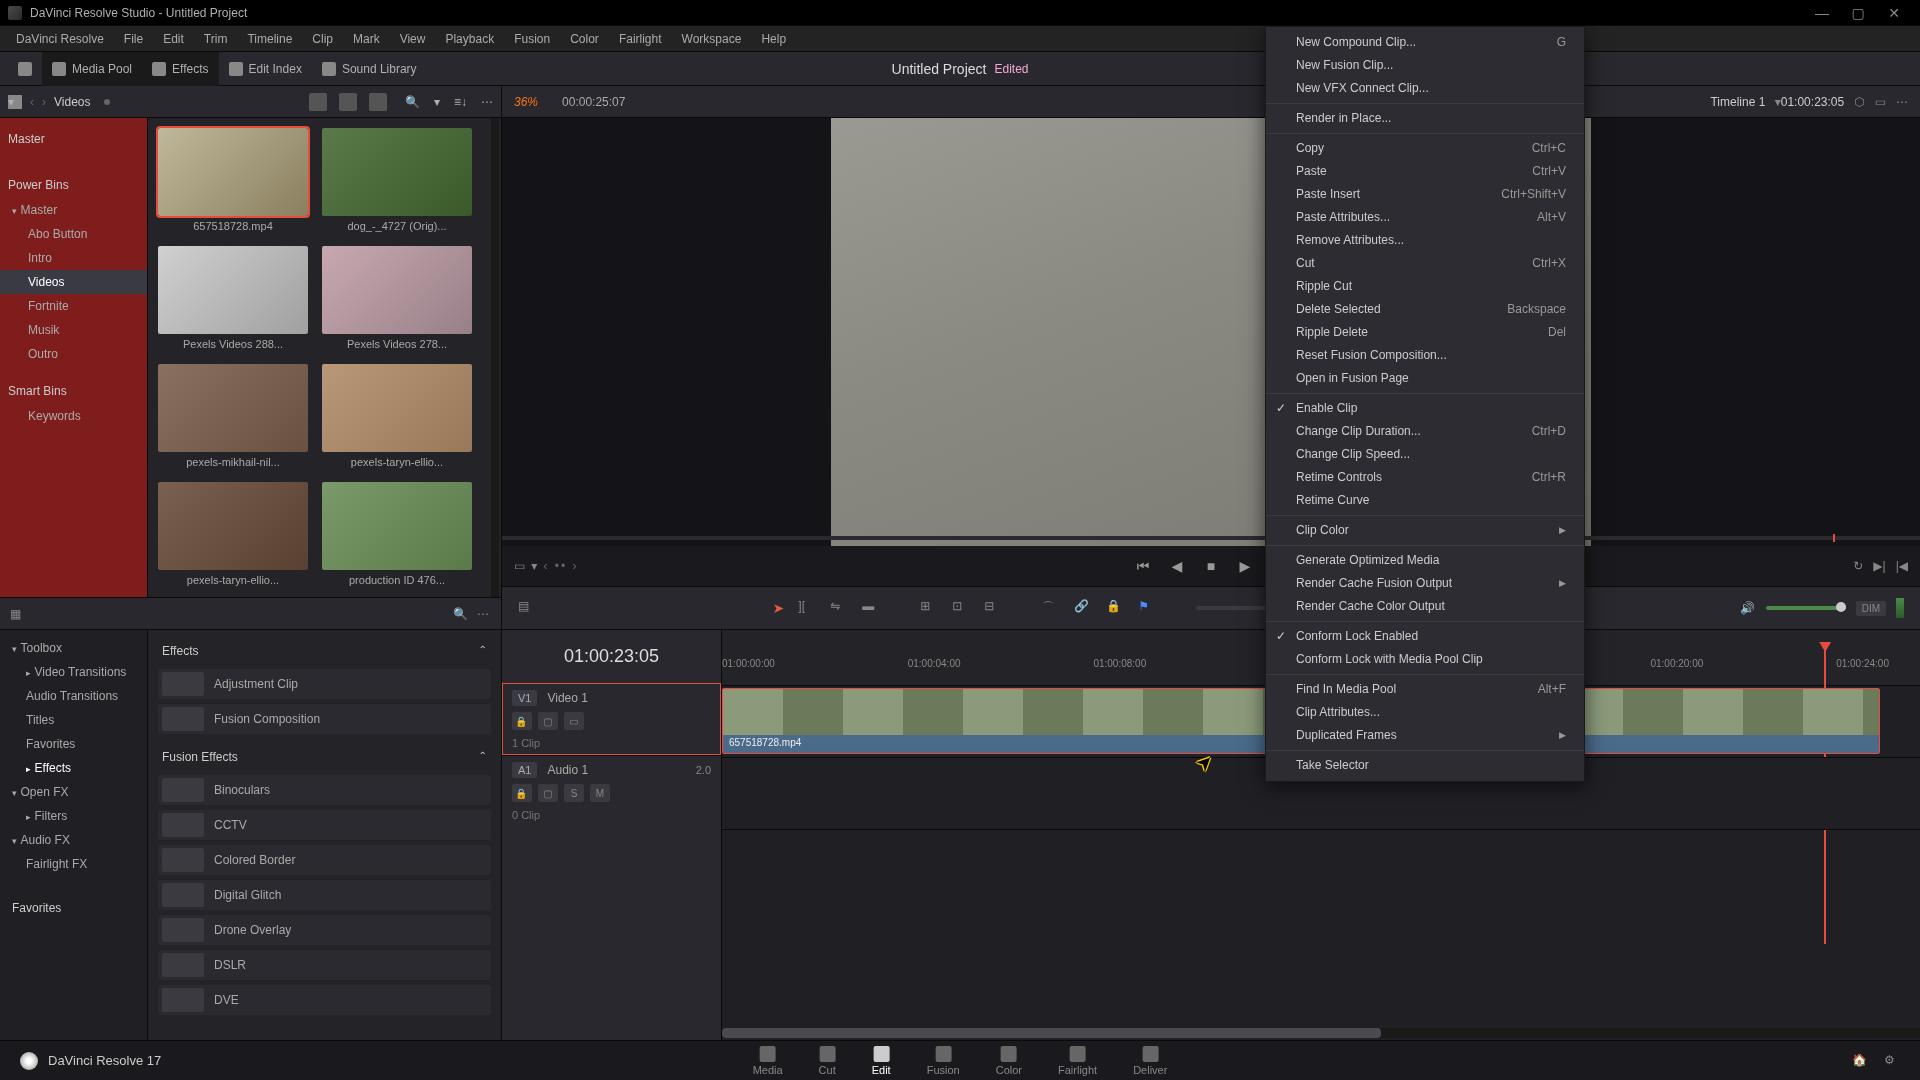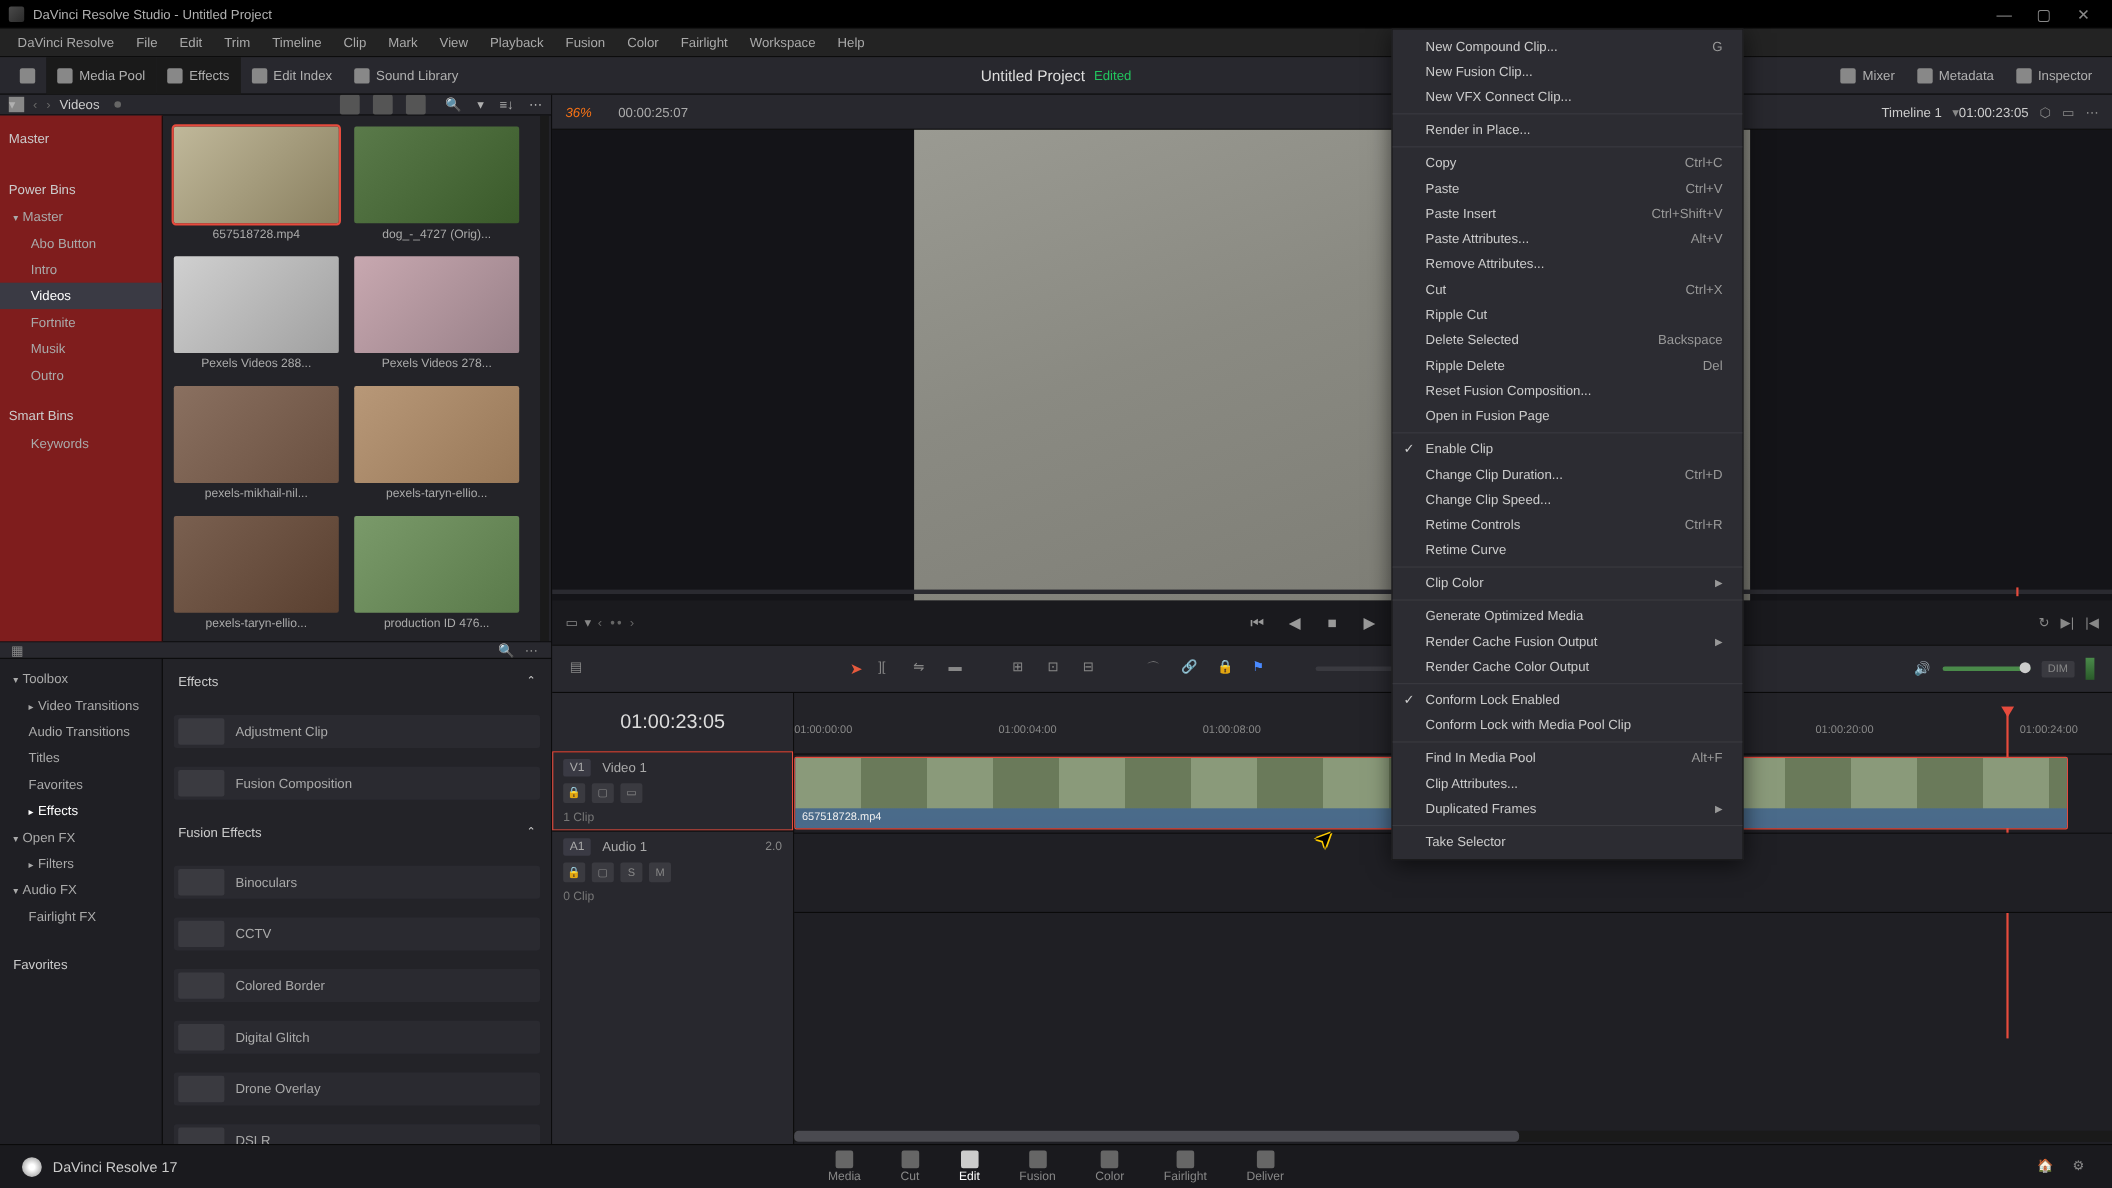--- a/index.html
+++ b/index.html
@@ -22,7 +22,7 @@
 .toolbar .ticon { width: 14px; height: 14px; background: #888; border-radius: 2px; }
 .toolbar .center { position: absolute; left: 50%; transform: translateX(-50%); display: flex; align-items: center; gap: 8px; }
 .toolbar .center .ptitle { font-size: 14px; color: #ddd; font-weight: 500; }
-.toolbar .center .status { font-size: 12px; color: #22c55e; }
+.toolbar .center .status { font-size: 12px; color: #f9a8d4; }
 .toolbar .right { margin-left: auto; display: flex; }
 
 

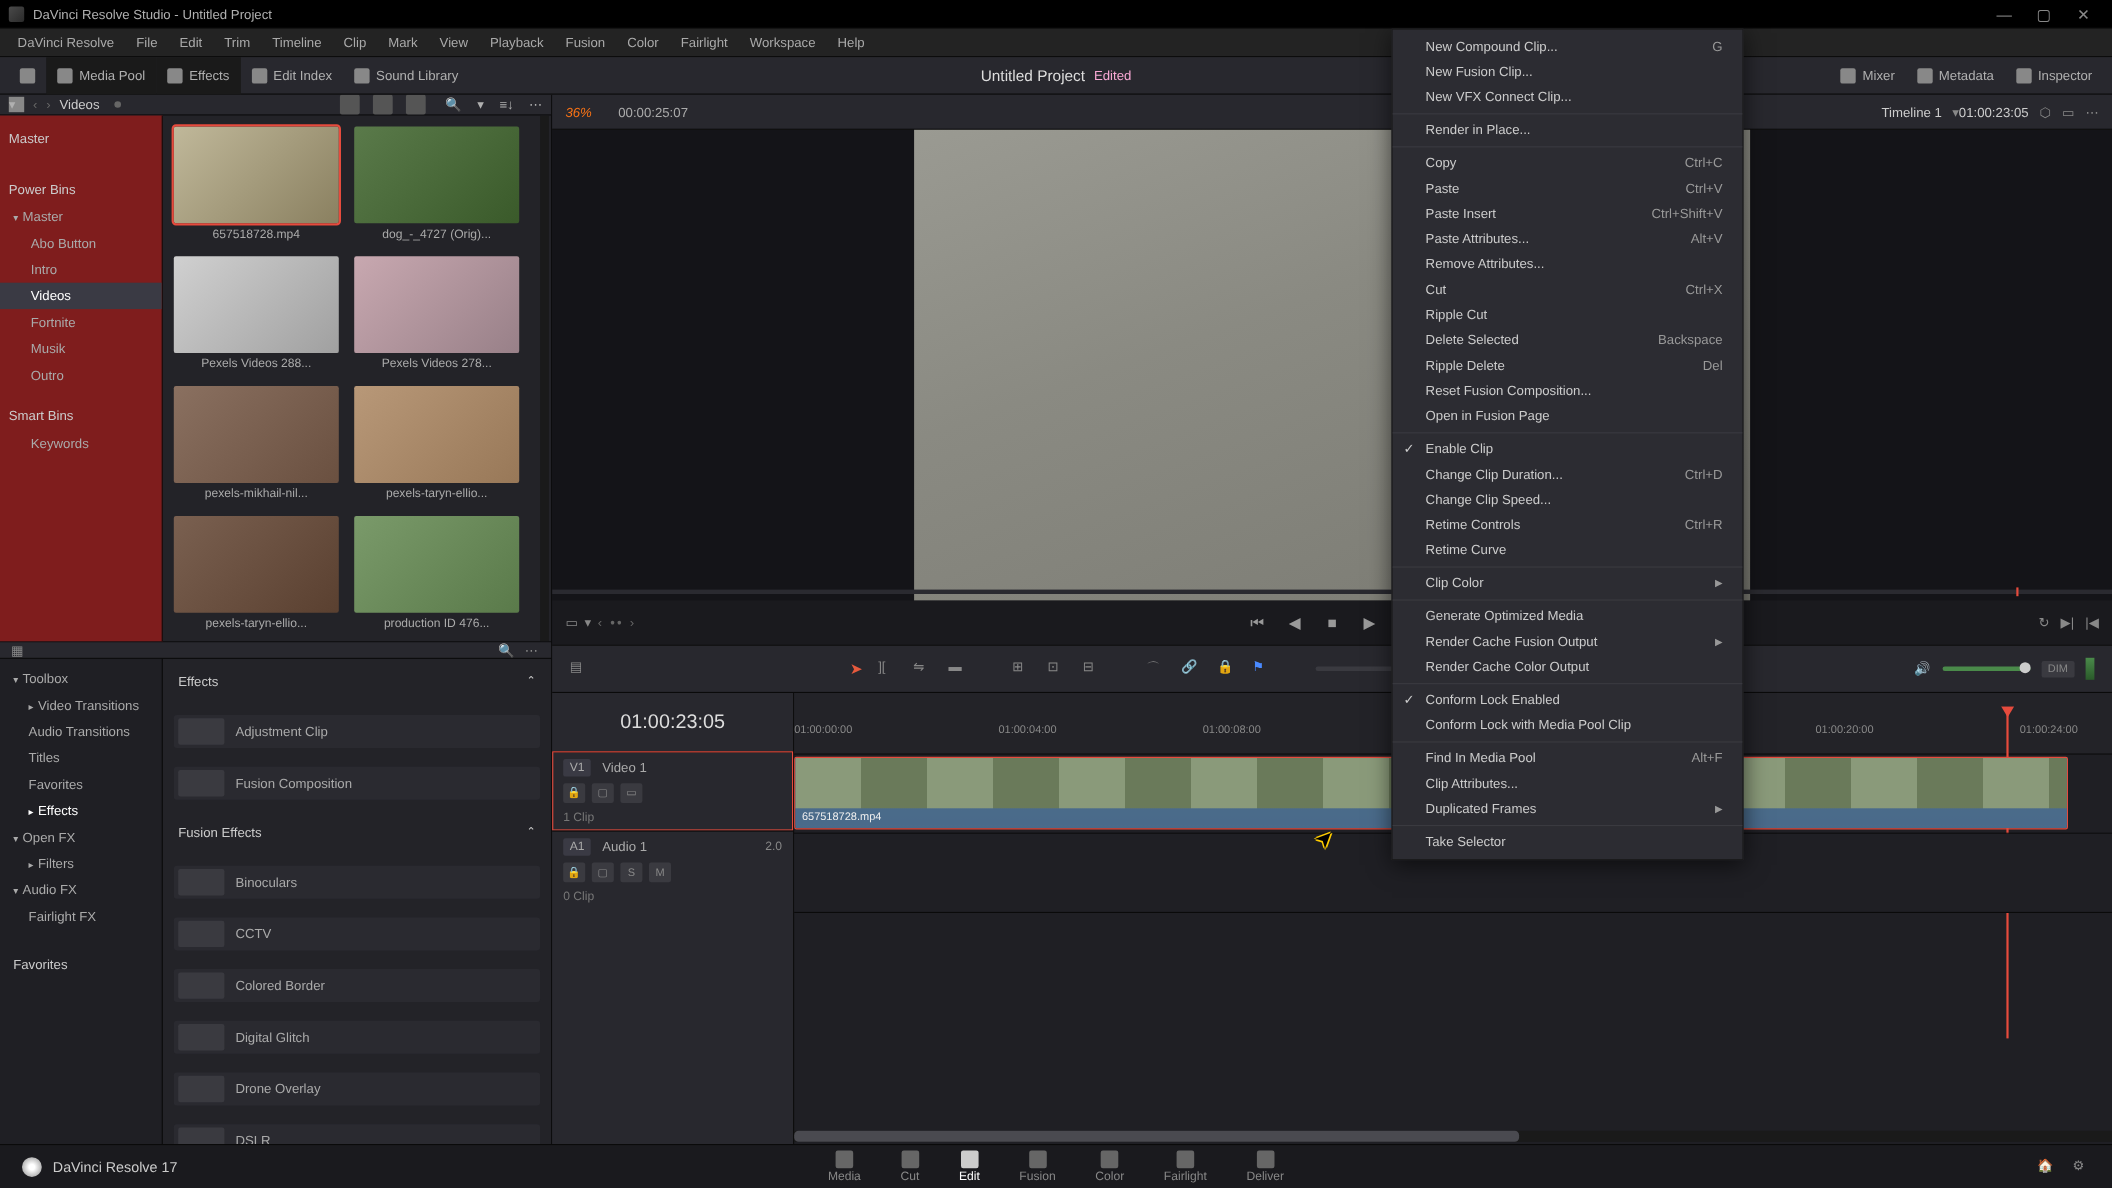--- a/index.html
+++ b/index.html
@@ -218,20 +218,6 @@
   <div class="center">
     <span class="ptitle">Untitled Project</span>
     <span class="status">Edited</span>
-  </div>
-  <div class="right">
-    <div class="tbtn">
-        <span class="ticon"></span>
-        <span>Mixer</span>
-      </div>
-    <div class="tbtn">
-        <span class="ticon"></span>
-        <span>Metadata</span>
-      </div>
-    <div class="tbtn">
-        <span class="ticon"></span>
-        <span>Inspector</span>
-      </div>
   </div>
 </div>
 

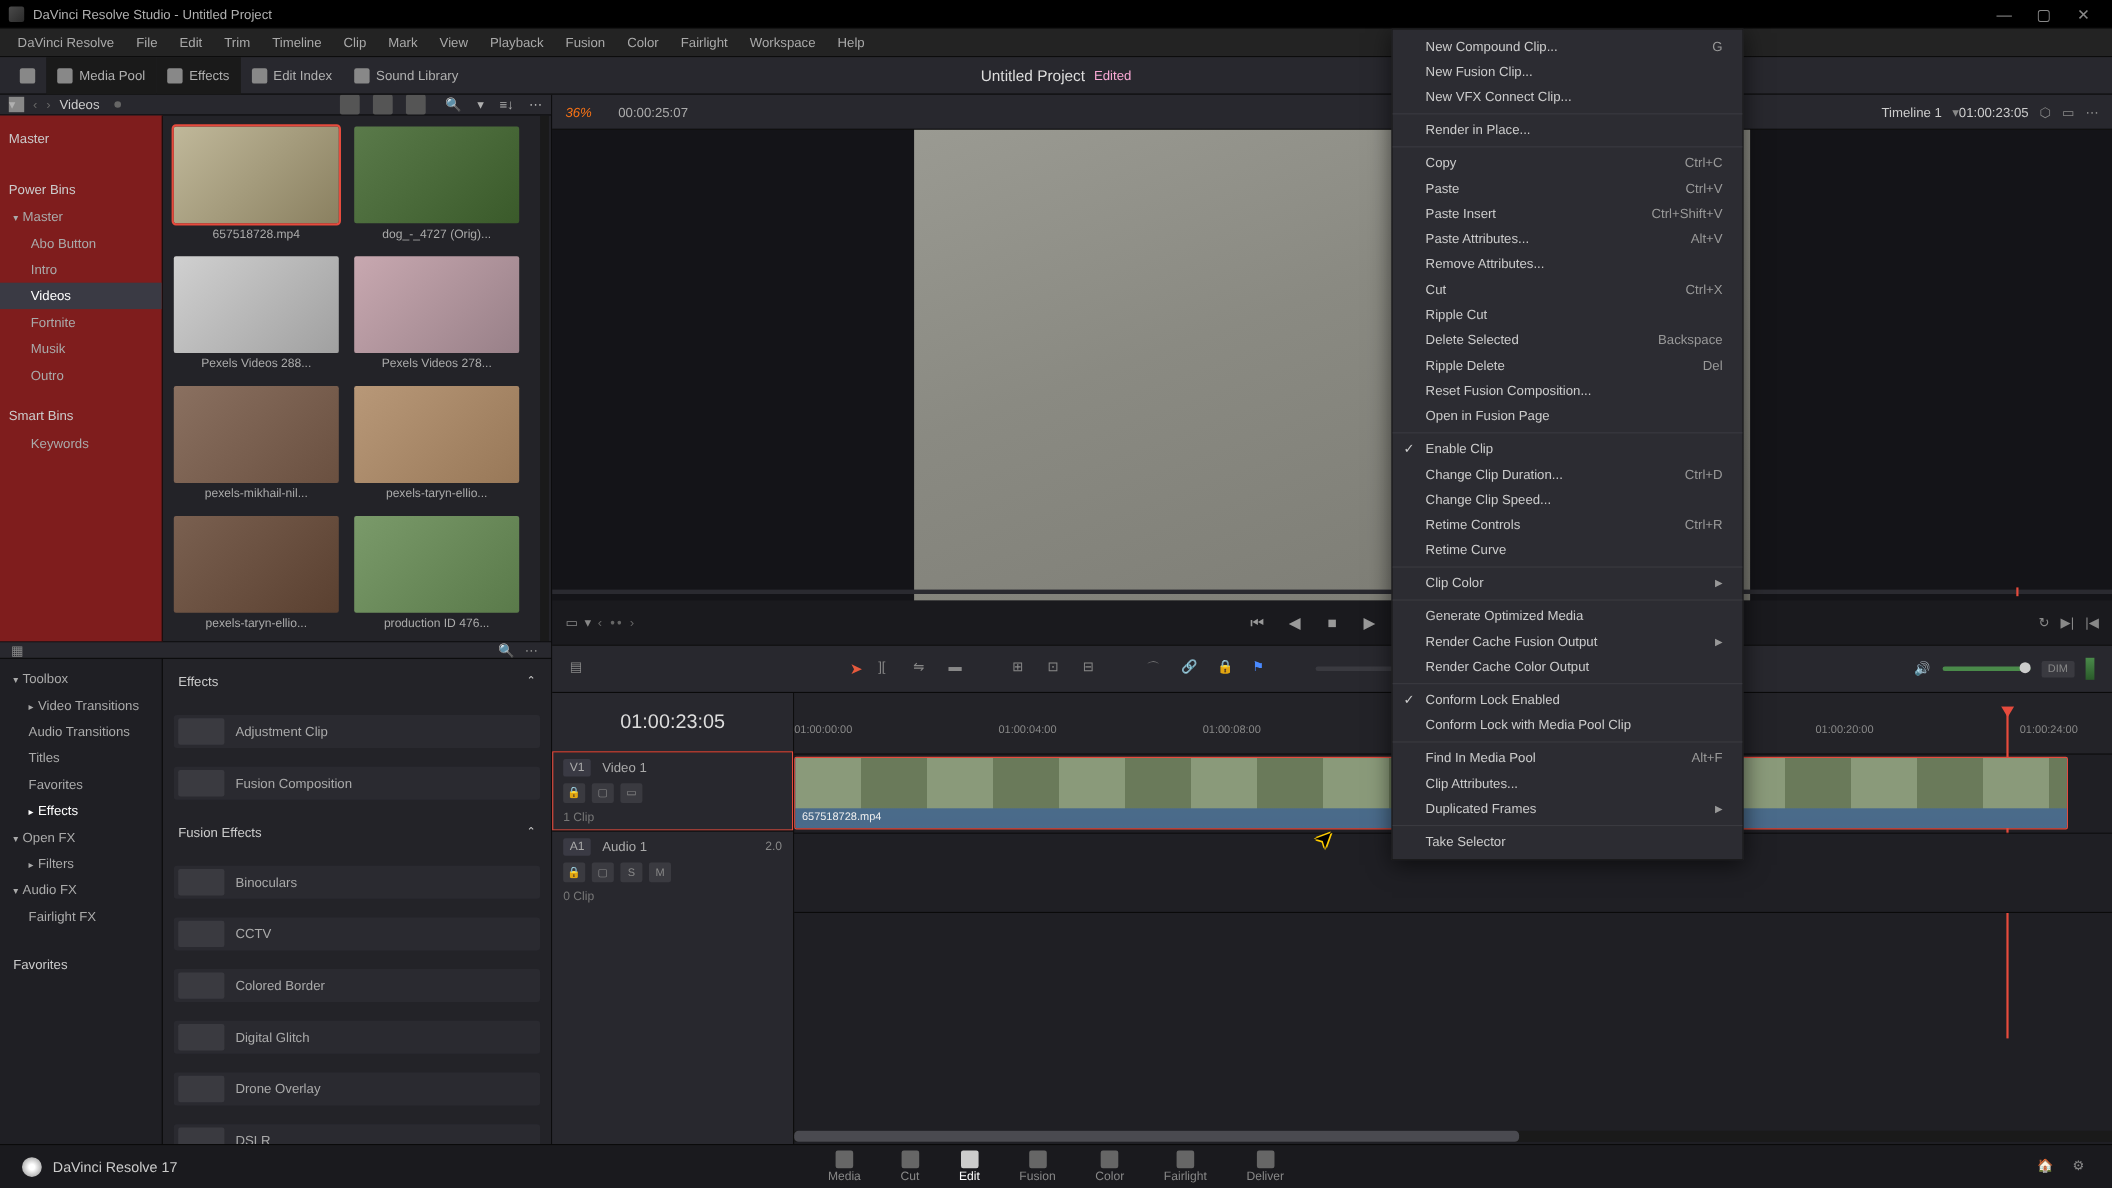--- a/index.html
+++ b/index.html
@@ -81,7 +81,7 @@
 .fxlist { flex: 1; padding: 8px 10px; }
 .fxlist .fxheader { font-size: 12px; color: #ccc; padding: 6px 4px; display: flex; justify-content: space-between; }
 .fxlist .fxheader .chev { font-size: 10px; }
-.fxlist .fxentry { display: flex; align-items: center; gap: 10px; padding: 3px 4px; margin: 17px 0; background: #2a2a30; border-radius: 3px; }
+.fxlist .fxentry { display: flex; align-items: center; gap: 10px; padding: 3px 4px; margin: 5px 0; background: #2a2a30; border-radius: 3px; }
 .fxlist .fxthumb { width: 42px; height: 24px; background: #3a3a40; border-radius: 2px; }
 .fxlist .fxname { font-size: 12px; color: #aaa; }
 

